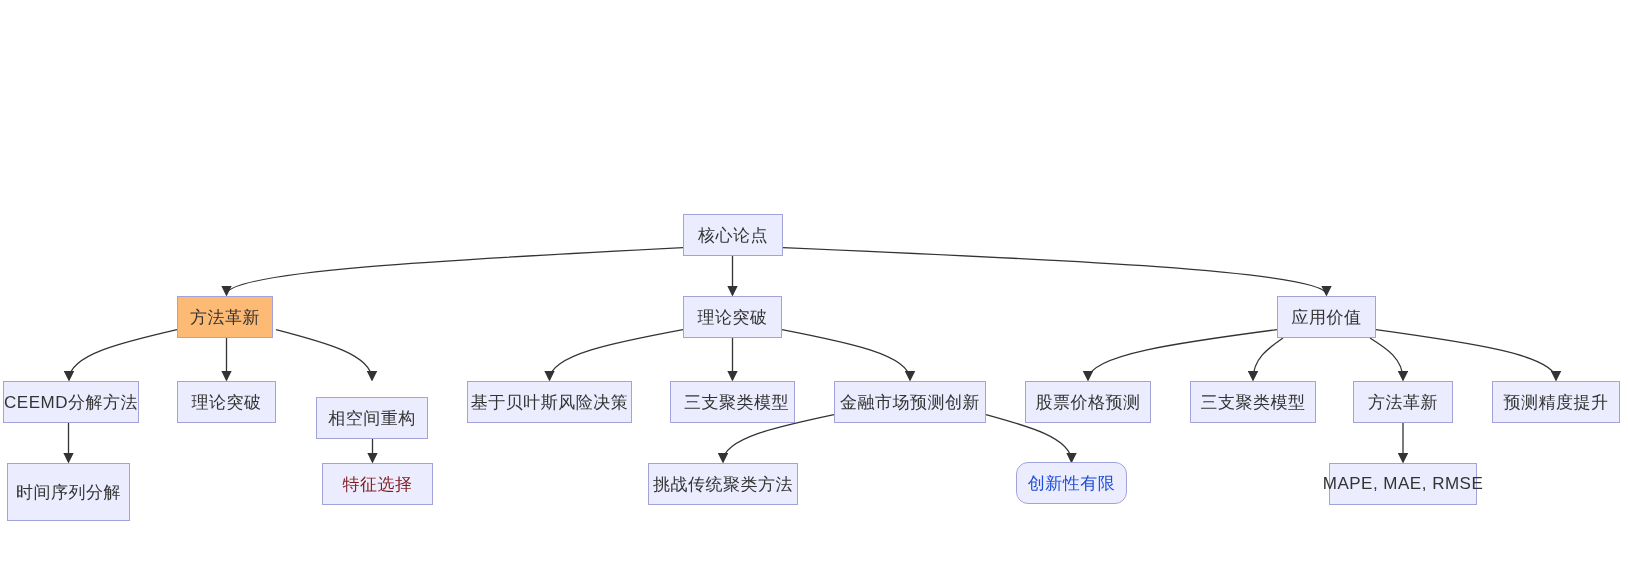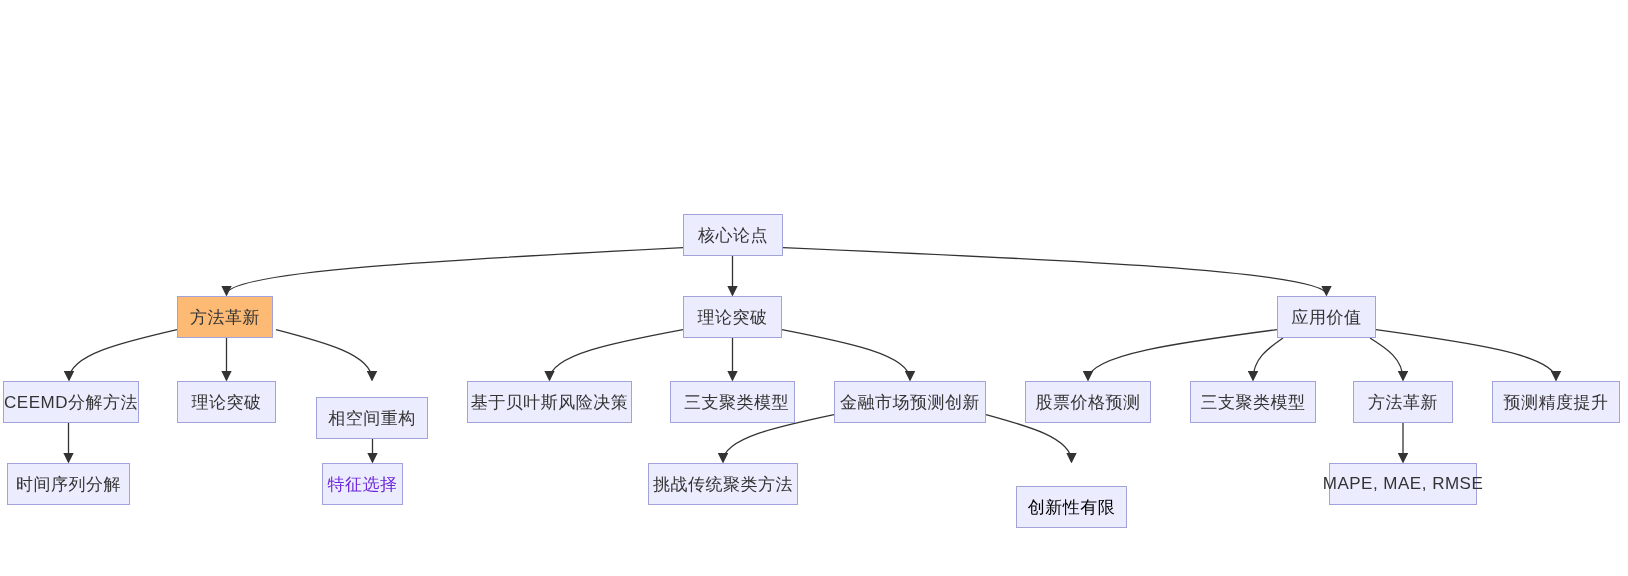--- a/index.html
+++ b/index.html
@@ -82,7 +82,7 @@
       <div class="node" style="left: 1190px; top: 381px; width: 126px; height: 42px; background: rgb(236, 236, 255); border-color: rgb(163, 163, 220); color: rgb(51, 51, 51);">三支聚类模型</div>
       <div class="node" style="left: 1353px; top: 381px; width: 100px; height: 42px; background: rgb(236, 236, 255); border-color: rgb(163, 163, 220); color: rgb(51, 51, 51);">方法革新</div>
       <div class="node" style="left: 1492px; top: 381px; width: 128px; height: 42px; background: rgb(236, 236, 255); border-color: rgb(163, 163, 220); color: rgb(51, 51, 51);">预测精度提升</div>
-      <div class="node" style="left: 7px; top: 463px; width: 123px; height: 42px; background: rgb(236, 236, 255); border-color: rgb(163, 163, 220); color: rgb(51, 51, 51);">时间序列分解</div>
+      <div class="node" style="left: 7px; top: 463px; width: 123px; height: 58px; background: rgb(236, 236, 255); border-color: rgb(163, 163, 220); color: rgb(51, 51, 51);">时间序列分解</div>
       <div class="node" style="left: 322px; top: 463px; width: 81px; height: 42px; background: rgb(236, 236, 255); border-color: rgb(163, 163, 220); color: #6d28d9;">特征选择</div>
       <div class="node" style="left: 648px; top: 463px; width: 150px; height: 42px; background: rgb(236, 236, 255); border-color: rgb(163, 163, 220); color: rgb(51, 51, 51); text-align: center;">挑战传统聚类方法</div>
       <div class="node" style="left: 1016px; top: 486px; width: 111px; height: 42px; background: rgb(236, 236, 255); border-color: rgb(163, 163, 220); color: #000000;">创新性有限</div>

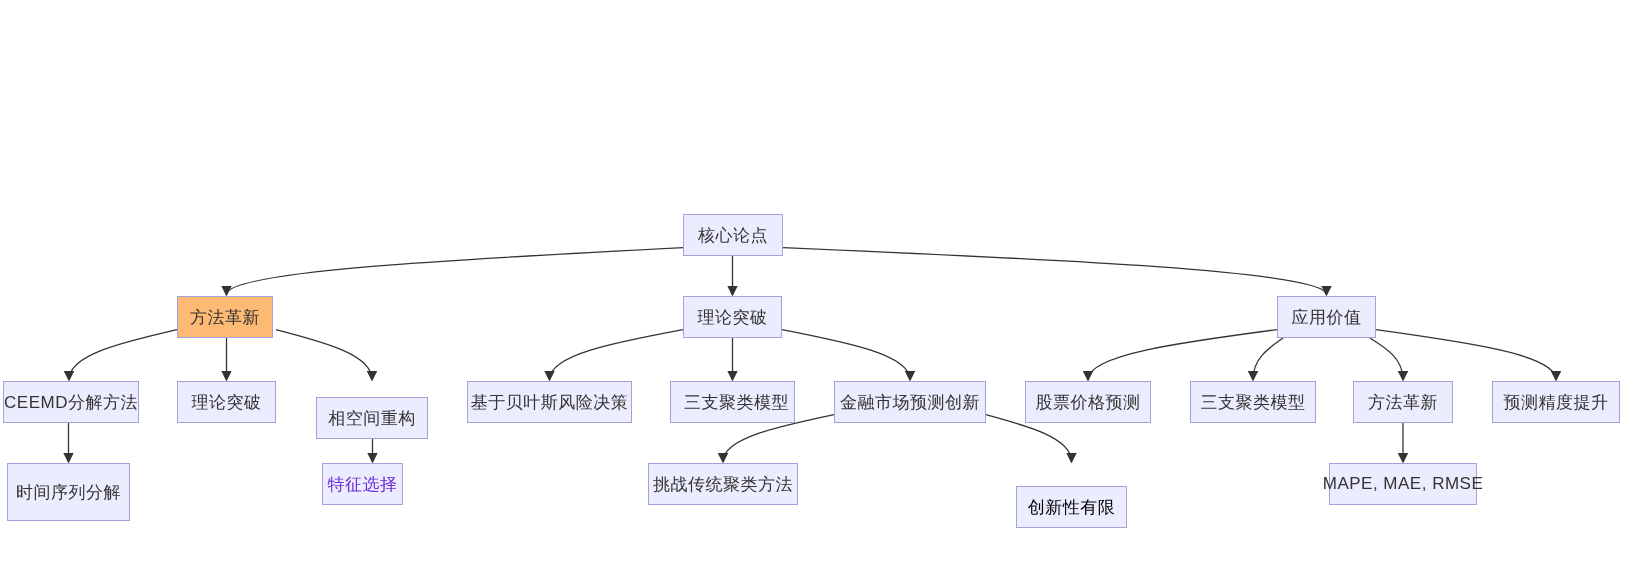--- a/index.html
+++ b/index.html
@@ -83,7 +83,7 @@
       <div class="node" style="left: 1353px; top: 381px; width: 100px; height: 42px; background: rgb(236, 236, 255); border-color: rgb(163, 163, 220); color: rgb(51, 51, 51);">方法革新</div>
       <div class="node" style="left: 1492px; top: 381px; width: 128px; height: 42px; background: rgb(236, 236, 255); border-color: rgb(163, 163, 220); color: rgb(51, 51, 51);">预测精度提升</div>
       <div class="node" style="left: 7px; top: 463px; width: 123px; height: 58px; background: rgb(236, 236, 255); border-color: rgb(163, 163, 220); color: rgb(51, 51, 51);">时间序列分解</div>
-      <div class="node" style="left: 322px; top: 463px; width: 81px; height: 42px; background: rgb(236, 236, 255); border-color: rgb(163, 163, 220); color: #6d28d9;">特征选择</div>
+      <div class="node" style="left: 322px; top: 463px; width: 111px; height: 42px; background: rgb(236, 236, 255); border-color: rgb(163, 163, 220); color: #7f1d1d;">特征选择</div>
       <div class="node" style="left: 648px; top: 463px; width: 150px; height: 42px; background: rgb(236, 236, 255); border-color: rgb(163, 163, 220); color: rgb(51, 51, 51); text-align: center;">挑战传统聚类方法</div>
       <div class="node" style="left: 1016px; top: 486px; width: 111px; height: 42px; background: rgb(236, 236, 255); border-color: rgb(163, 163, 220); color: #000000;">创新性有限</div>
       <div class="node" style="left: 1329px; top: 463px; width: 148px; height: 42px; background: rgb(236, 236, 255); border-color: rgb(163, 163, 220); color: rgb(51, 51, 51);">MAPE, MAE, RMSE</div>

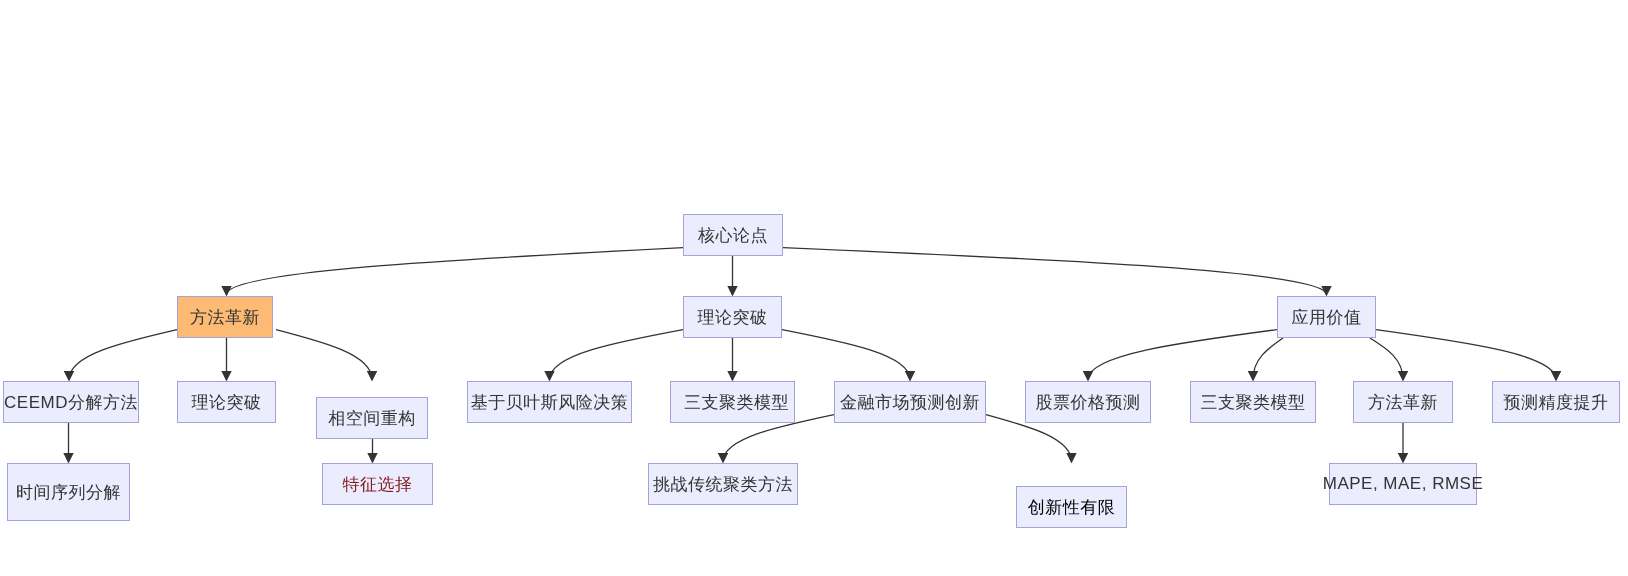--- a/index.html
+++ b/index.html
@@ -85,7 +85,7 @@
       <div class="node" style="left: 7px; top: 463px; width: 123px; height: 58px; background: rgb(236, 236, 255); border-color: rgb(163, 163, 220); color: rgb(51, 51, 51);">时间序列分解</div>
       <div class="node" style="left: 322px; top: 463px; width: 111px; height: 42px; background: rgb(236, 236, 255); border-color: rgb(163, 163, 220); color: #7f1d1d;">特征选择</div>
       <div class="node" style="left: 648px; top: 463px; width: 150px; height: 42px; background: rgb(236, 236, 255); border-color: rgb(163, 163, 220); color: rgb(51, 51, 51); text-align: center;">挑战传统聚类方法</div>
-      <div class="node" style="left: 1016px; top: 486px; width: 111px; height: 42px; background: rgb(236, 236, 255); border-color: rgb(163, 163, 220); color: #000000;">创新性有限</div>
+      <div class="node" style="left: 1016px; top: 462px; width: 111px; height: 42px; background: rgb(236, 236, 255); border-color: rgb(163, 163, 220); color: #1d4ed8; border-radius: 12px;">创新性有限</div>
       <div class="node" style="left: 1329px; top: 463px; width: 148px; height: 42px; background: rgb(236, 236, 255); border-color: rgb(163, 163, 220); color: rgb(51, 51, 51);">MAPE, MAE, RMSE</div>
     </div>
 </div>

